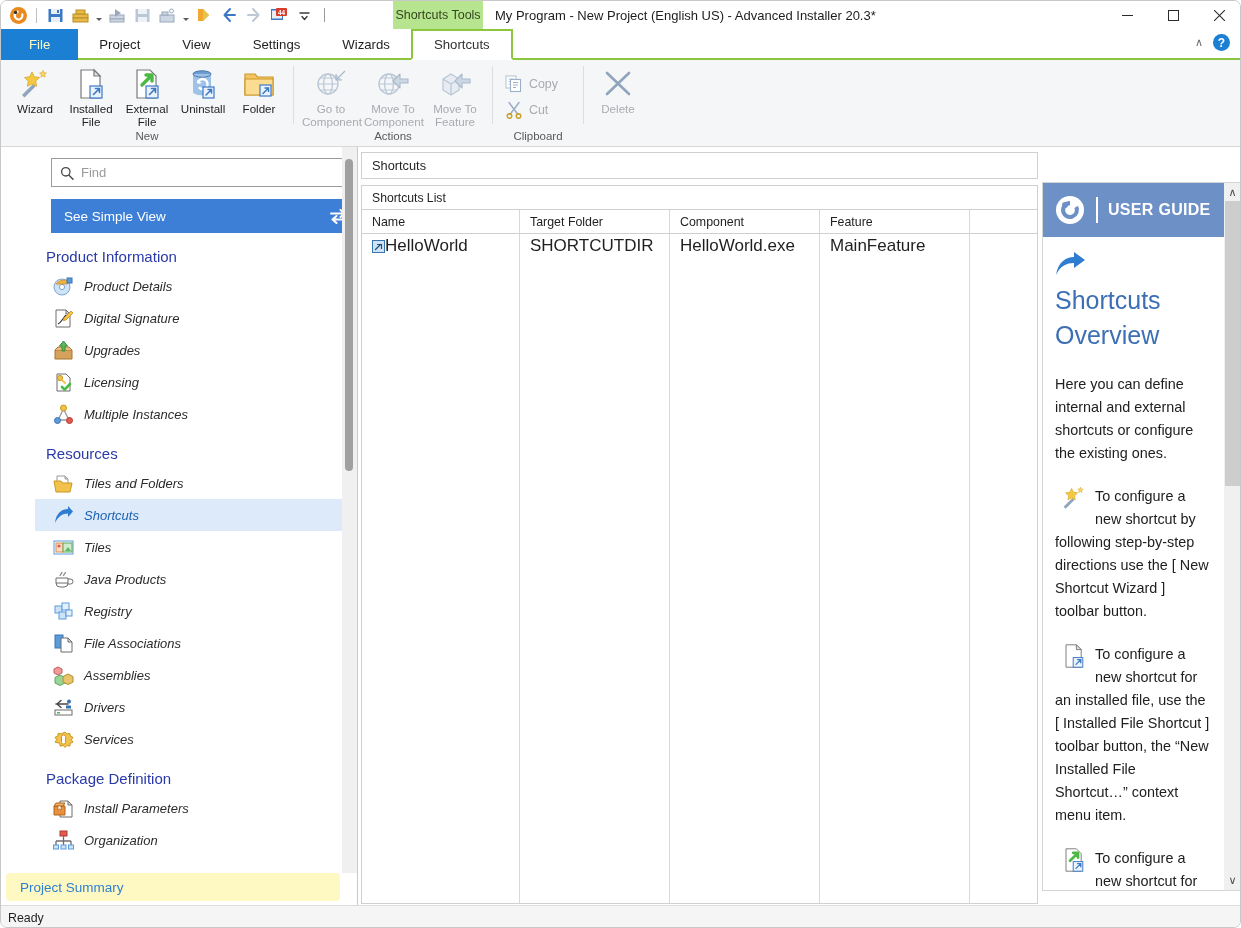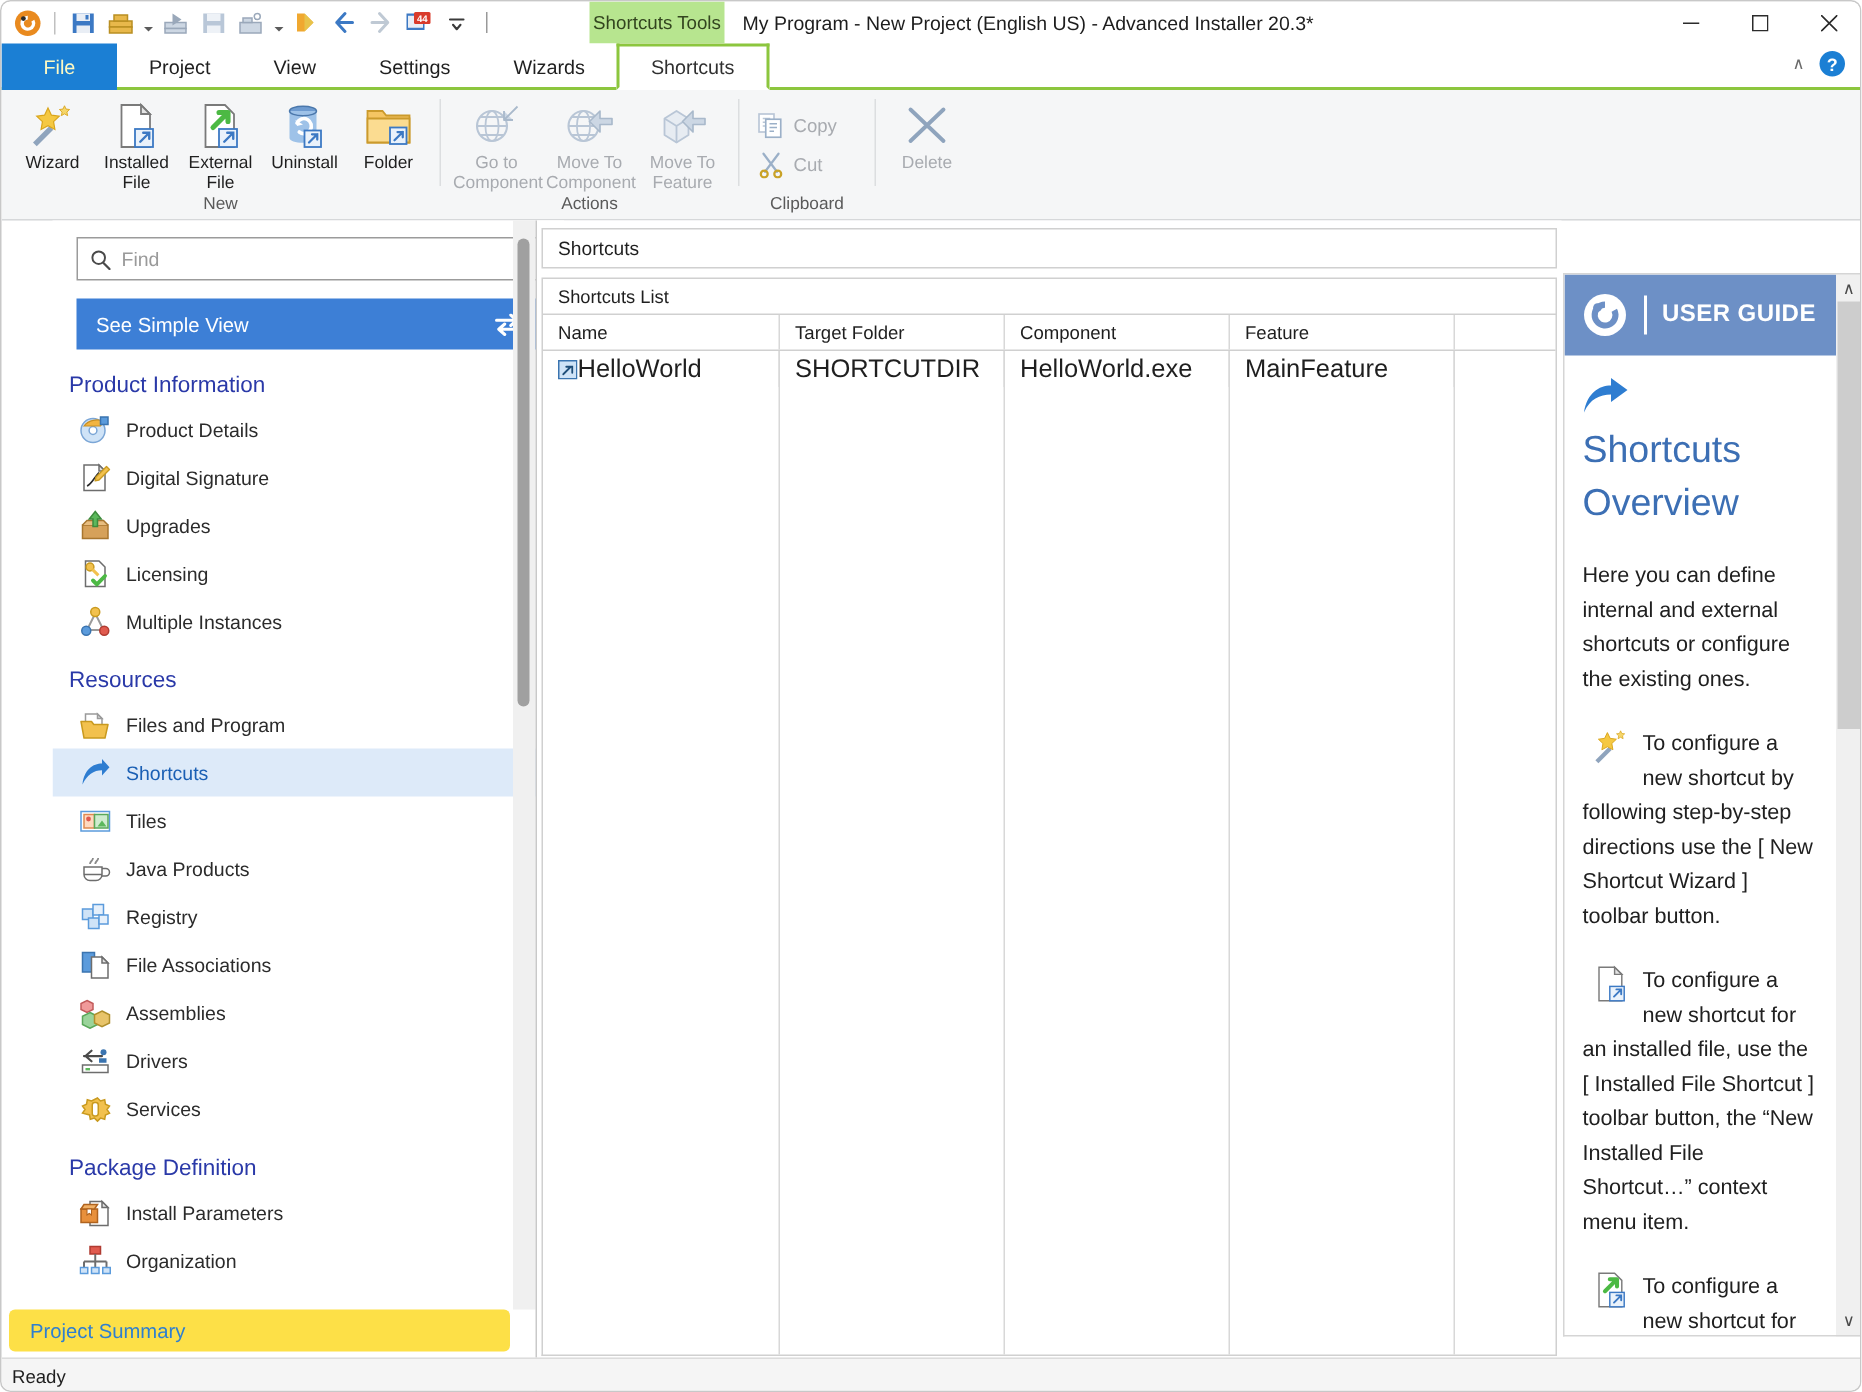--- a/index.html
+++ b/index.html
@@ -154,7 +154,7 @@
   }
   .sb-item {
     height: 32px; display: flex; align-items: center; gap: 10px; padding-left: 17px;
-    font-size: 13px; color: #2b2b2b;
+    font-size: 13px; color: #2b2b2b; font-style: italic;
   }
   .sb-item .ico { width: 22px; height: 22px; display: flex; align-items: center; justify-content: center; }
   .sb-item.selected { background: #ddeaf9; color: #1a5fb4; }

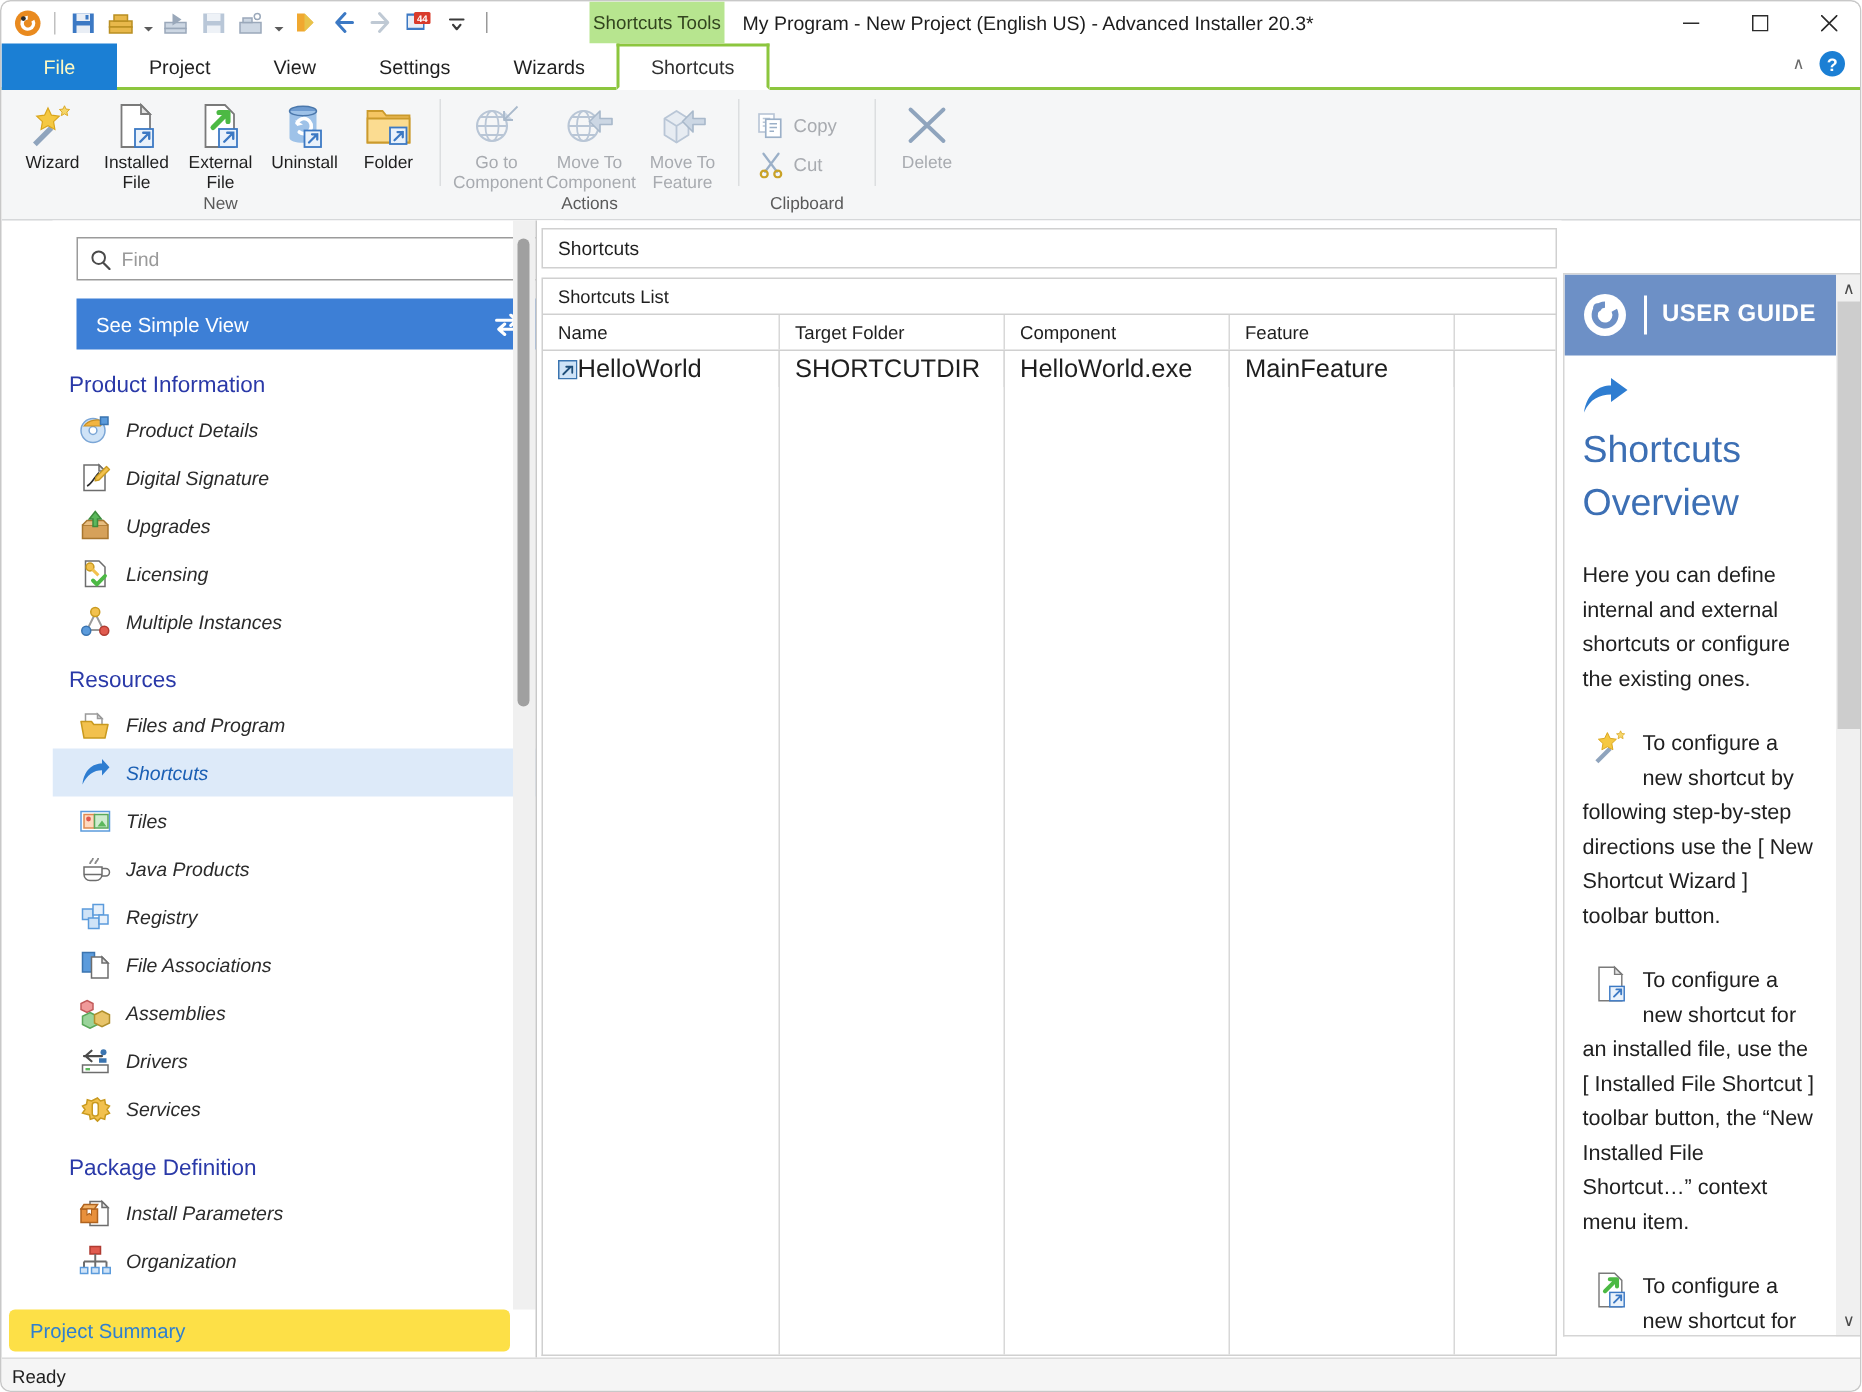--- a/index.html
+++ b/index.html
@@ -582,7 +582,7 @@
             <path d="M1 8h7l1.5 2H19l-2 9H3z" fill="#f2c14e" stroke="#c99a1f" stroke-linejoin="round"></path>
           </svg>
       </span>
-      <span>Files and Program</span>
+      <span>Tiles and Folders</span>
     </div>
     <div class="sb-item selected">
       <span class="ico">

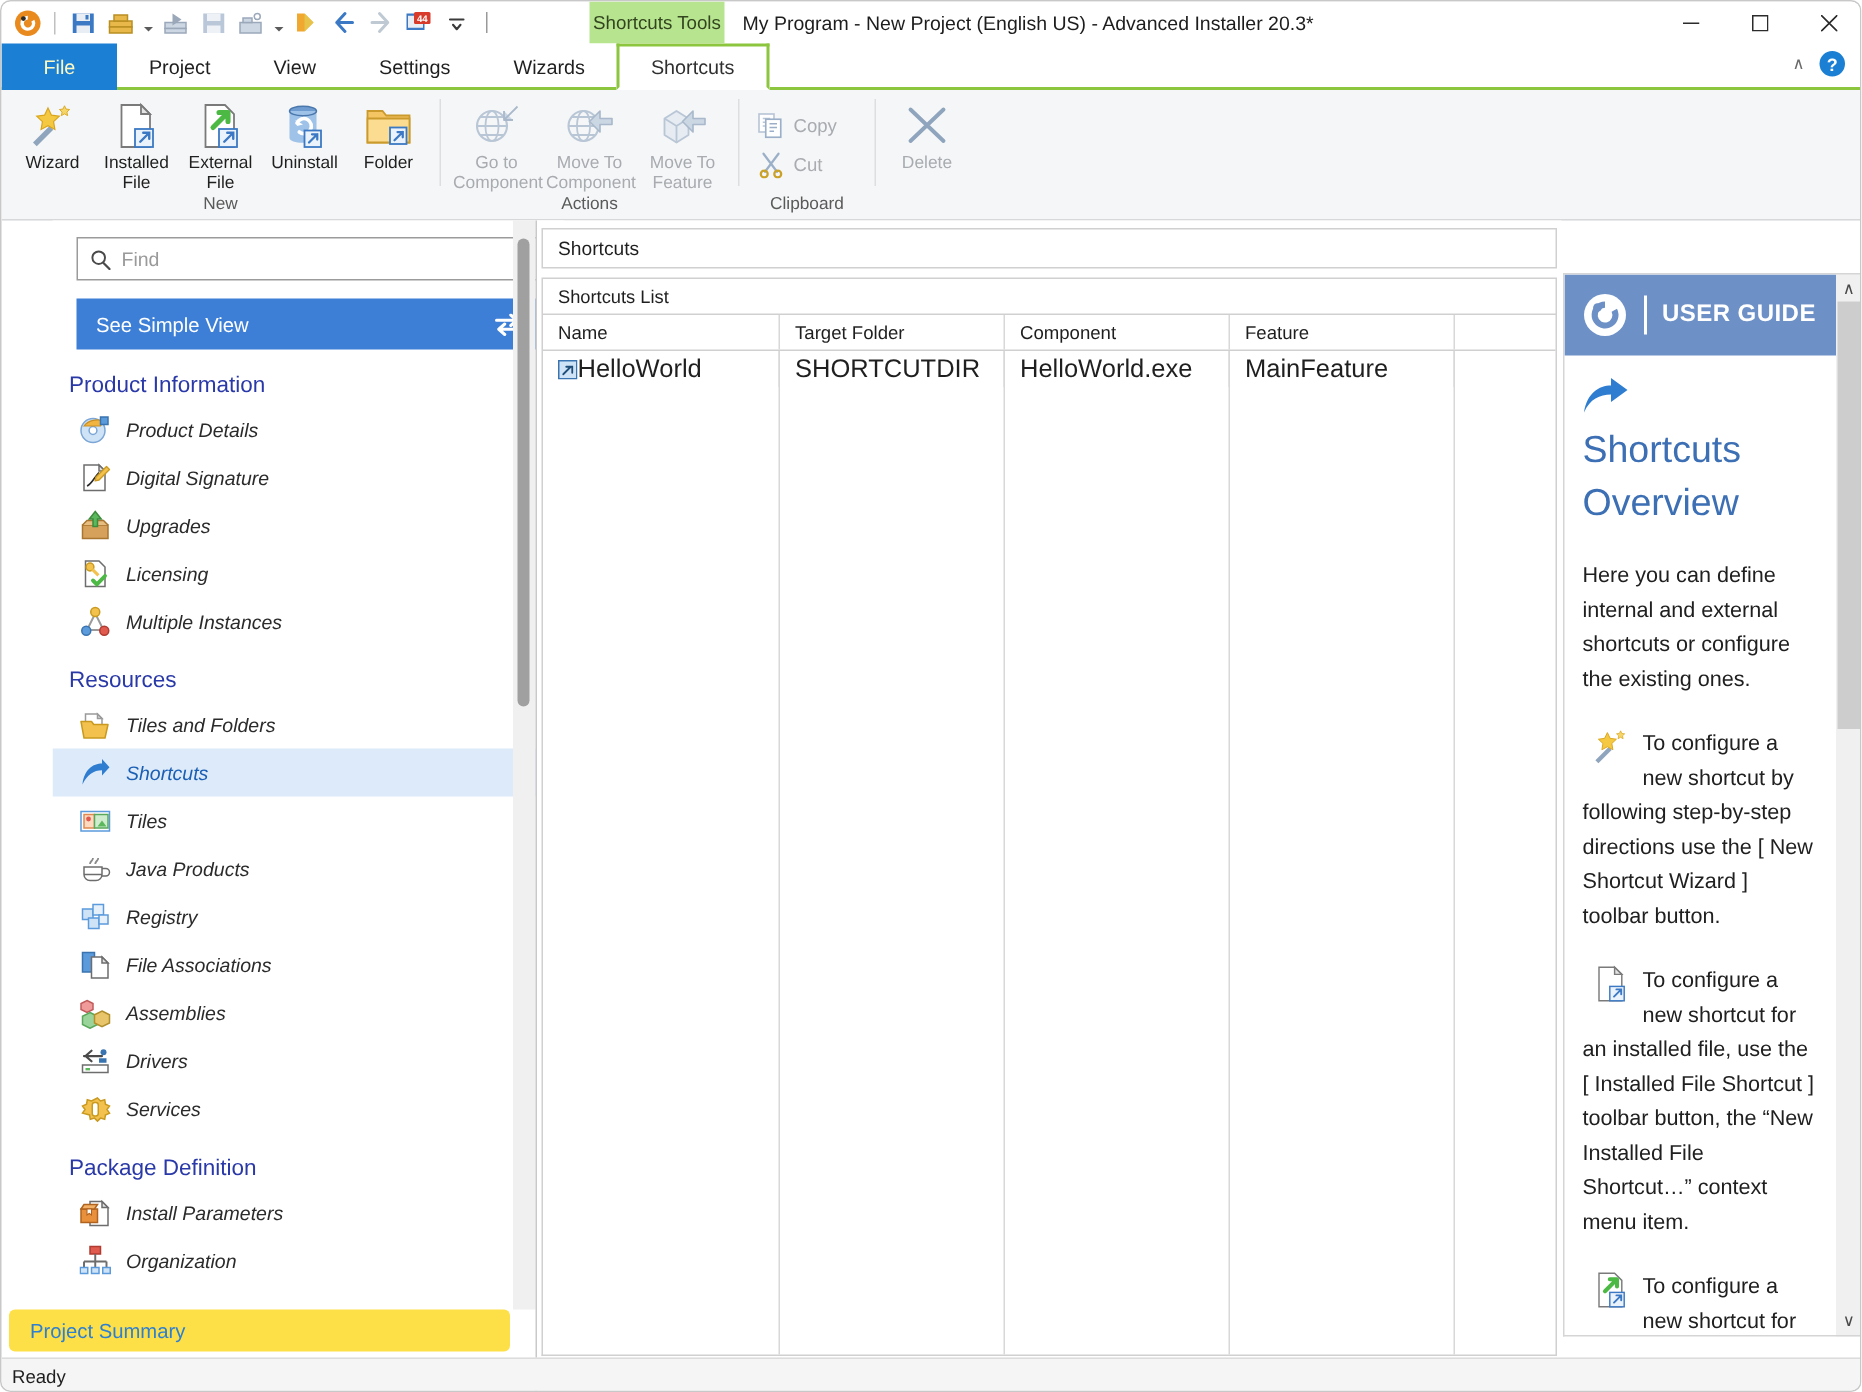--- a/index.html
+++ b/index.html
@@ -161,7 +161,7 @@
 
   .proj-summary {
     position: absolute; left: 5px; top: 872px; width: 334px; height: 28px;
-    background: #fde047; border-radius: 4px;
+    background: #fef9c3; border-radius: 4px;
     display: flex; align-items: center; padding-left: 14px;
     font-size: 13.5px; color: #2f7fd0;
   }

